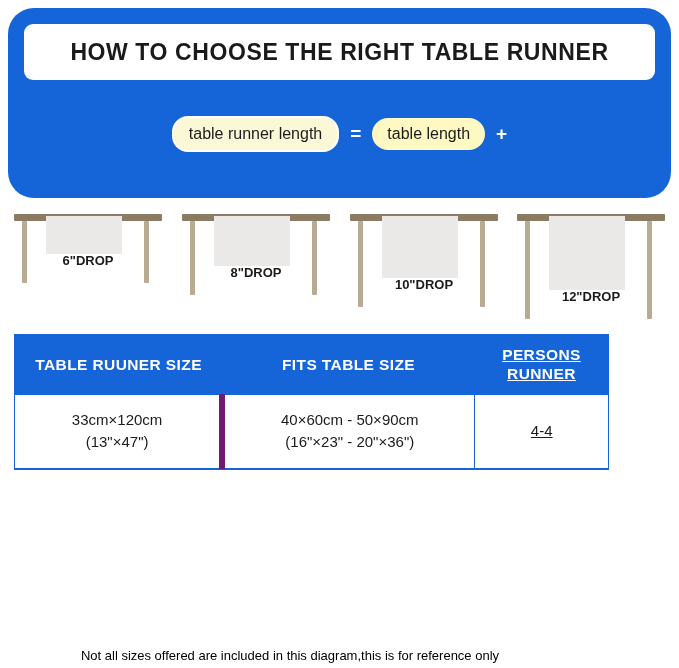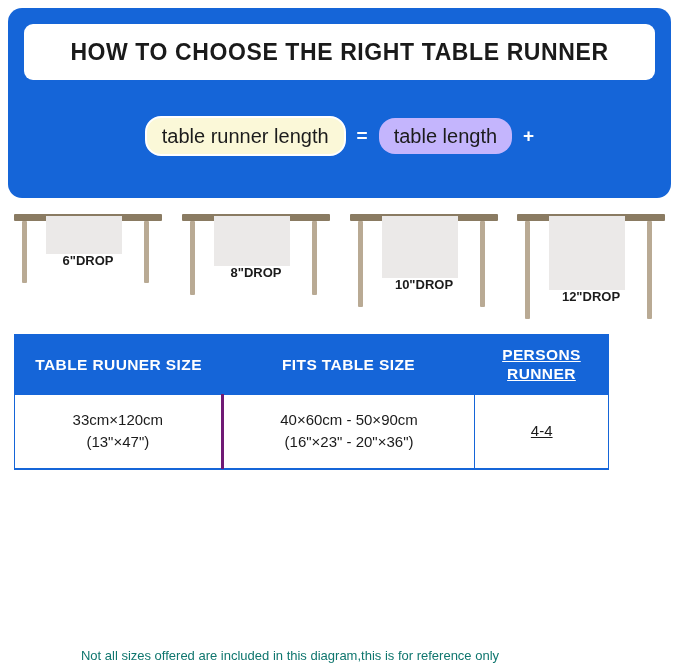--- a/index.html
+++ b/index.html
@@ -24,7 +24,7 @@
     width: 663px;
     height: 190px;
     background: #1565d8;
-    border-radius: 14px;
+    border-radius: 26px;
   }
   .hero-title-box {
     position: absolute;

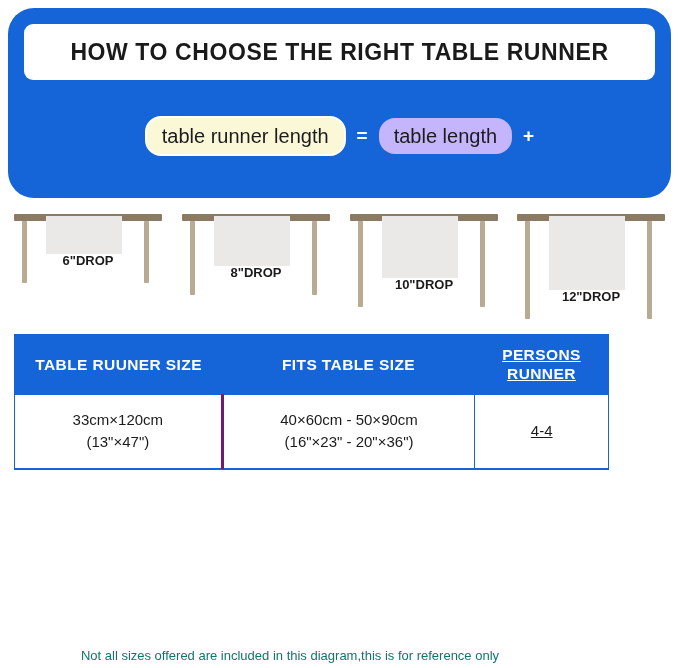--- a/index.html
+++ b/index.html
@@ -60,7 +60,7 @@
   .pill {
     border-radius: 16px;
     padding: 7px 15px;
-    font-size: 20px;
+    font-size: 16px;
     color: #1c1c1c;
     line-height: 1.1;
     white-space: nowrap;

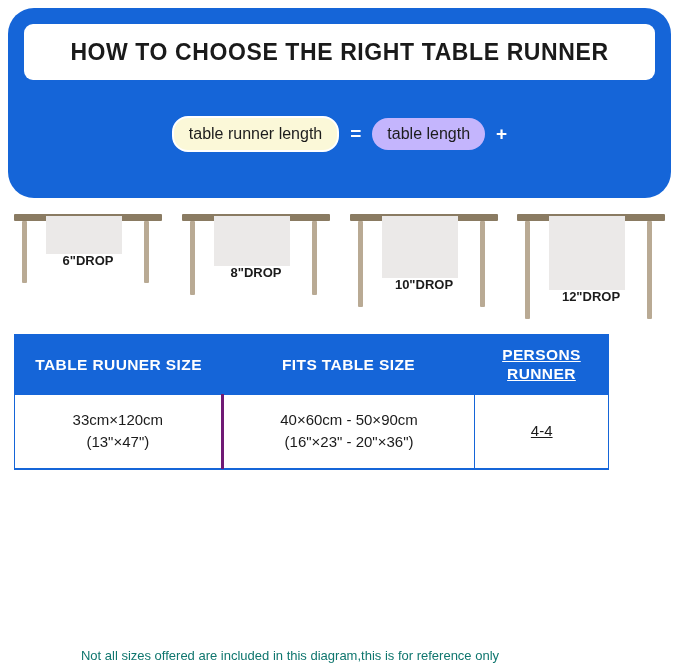--- a/index.html
+++ b/index.html
@@ -70,7 +70,7 @@
     border: 2px solid #ffffff;
   }
   .pill-white {
-    background: #c4b5fd;
+    background: #fef9c3;
   }
   .op {
     color: #ffffff;

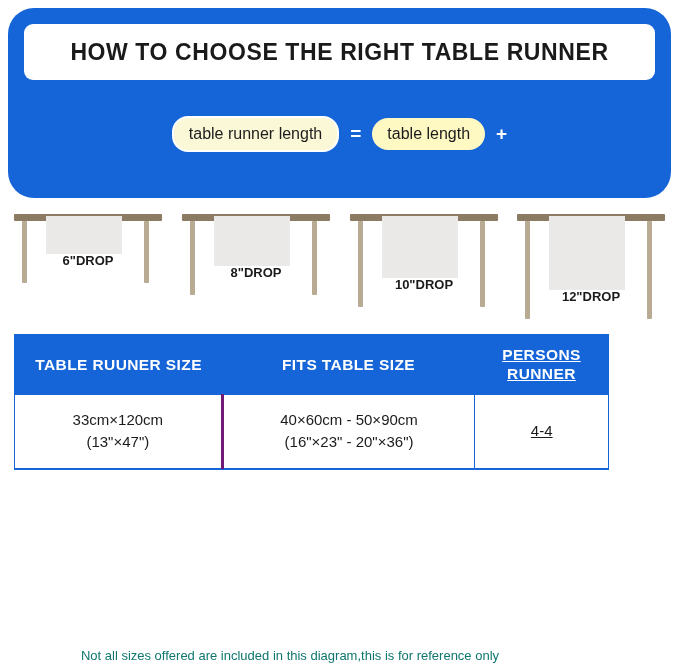--- a/index.html
+++ b/index.html
@@ -165,7 +165,7 @@
     vertical-align: middle;
   }
   table.size-table tbody td.col-mid {
-    border-left: 3px solid #701a75;
+    border-left: 6px solid #701a75;
     border-right: 1px solid #1565d8;
   }
   .col-a { width: 35%; }

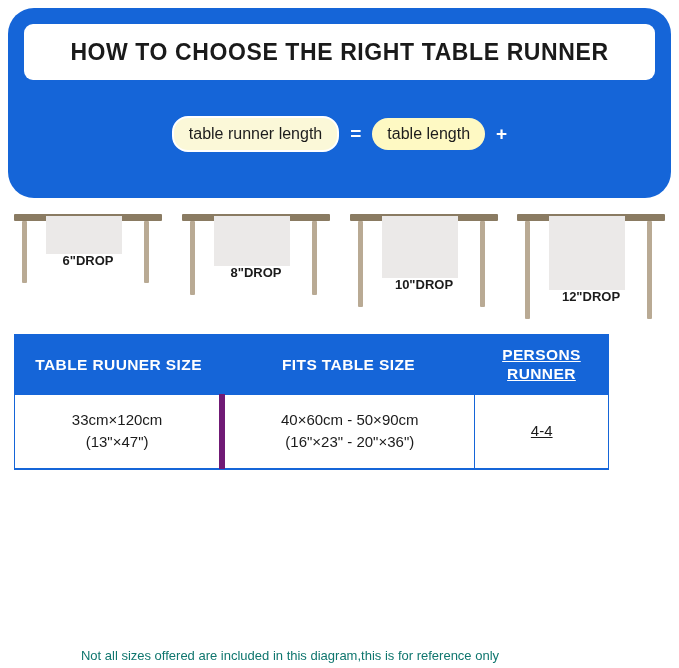--- a/index.html
+++ b/index.html
@@ -179,7 +179,7 @@
     width: 580px;
     text-align: center;
     font-size: 13px;
-    color: #0f766e;
+    color: #000000;
   }
 </style>
 </head>

